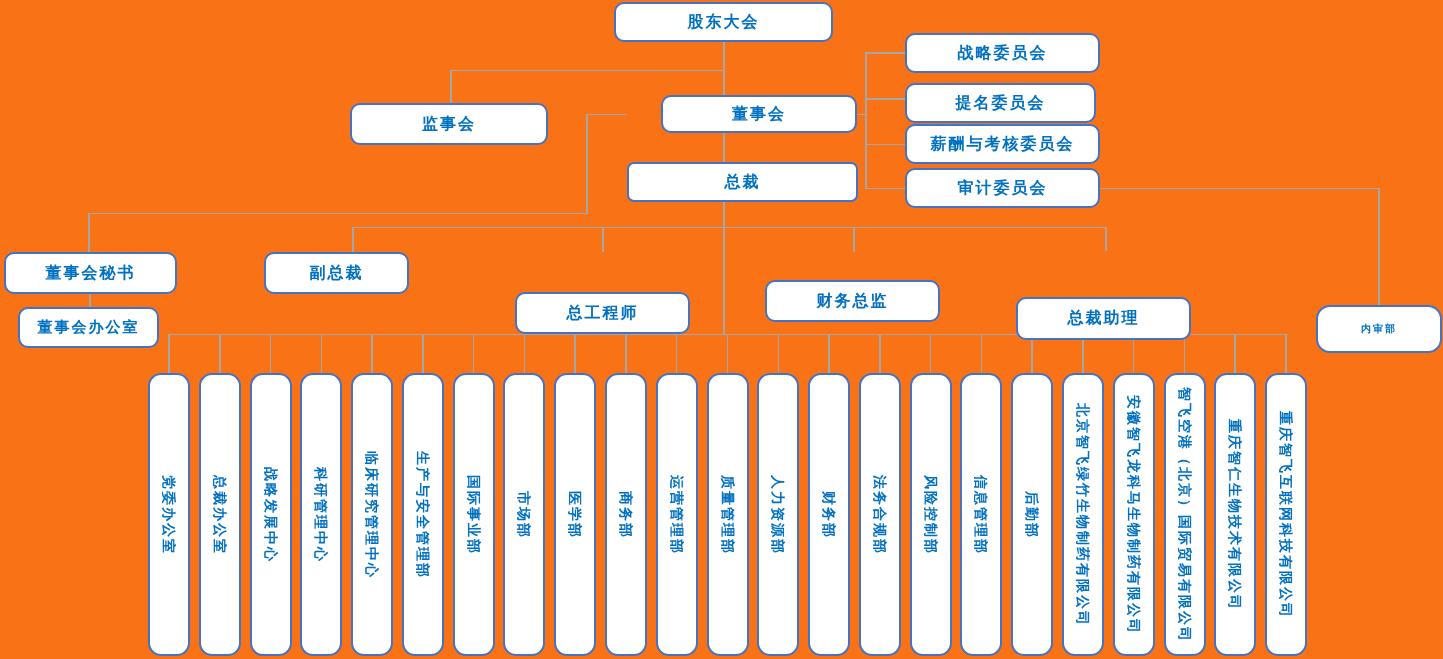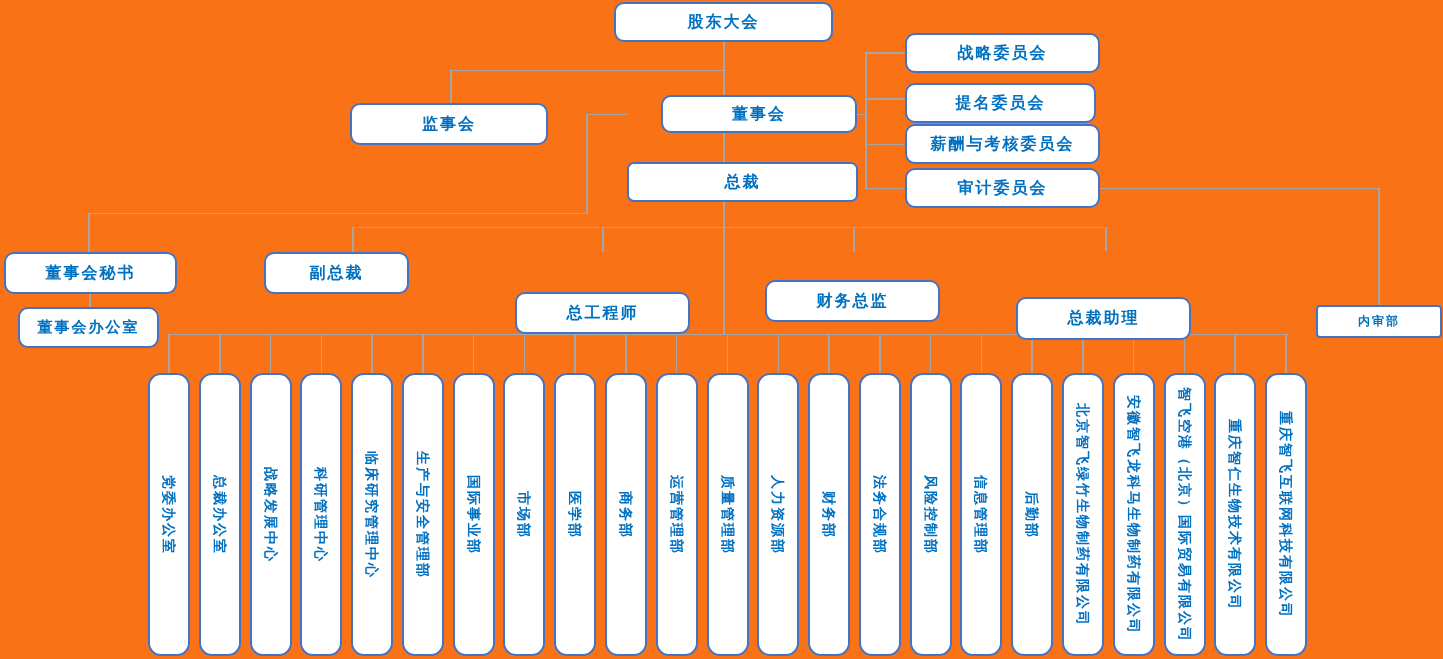--- a/index.html
+++ b/index.html
@@ -32,7 +32,7 @@
   #n-chiefeng{left:515px;top:252px;width:175px;height:42px;margin-top:40px;}
   #n-cfo{left:765px;top:252px;width:175px;height:42px;margin-top:28px;}
   #n-passist{left:1016px;top:251px;width:175px;height:43px;margin-top:46px;}
-  #n-audit{left:1316px;top:305px;width:126px;height:33px;font-size:12px;border-radius:4px;}
+  #n-audit{left:1316px;top:305px;width:126px;height:48px;font-size:10px;border-radius:14px;}
 </style>
 </head>
 <body>

